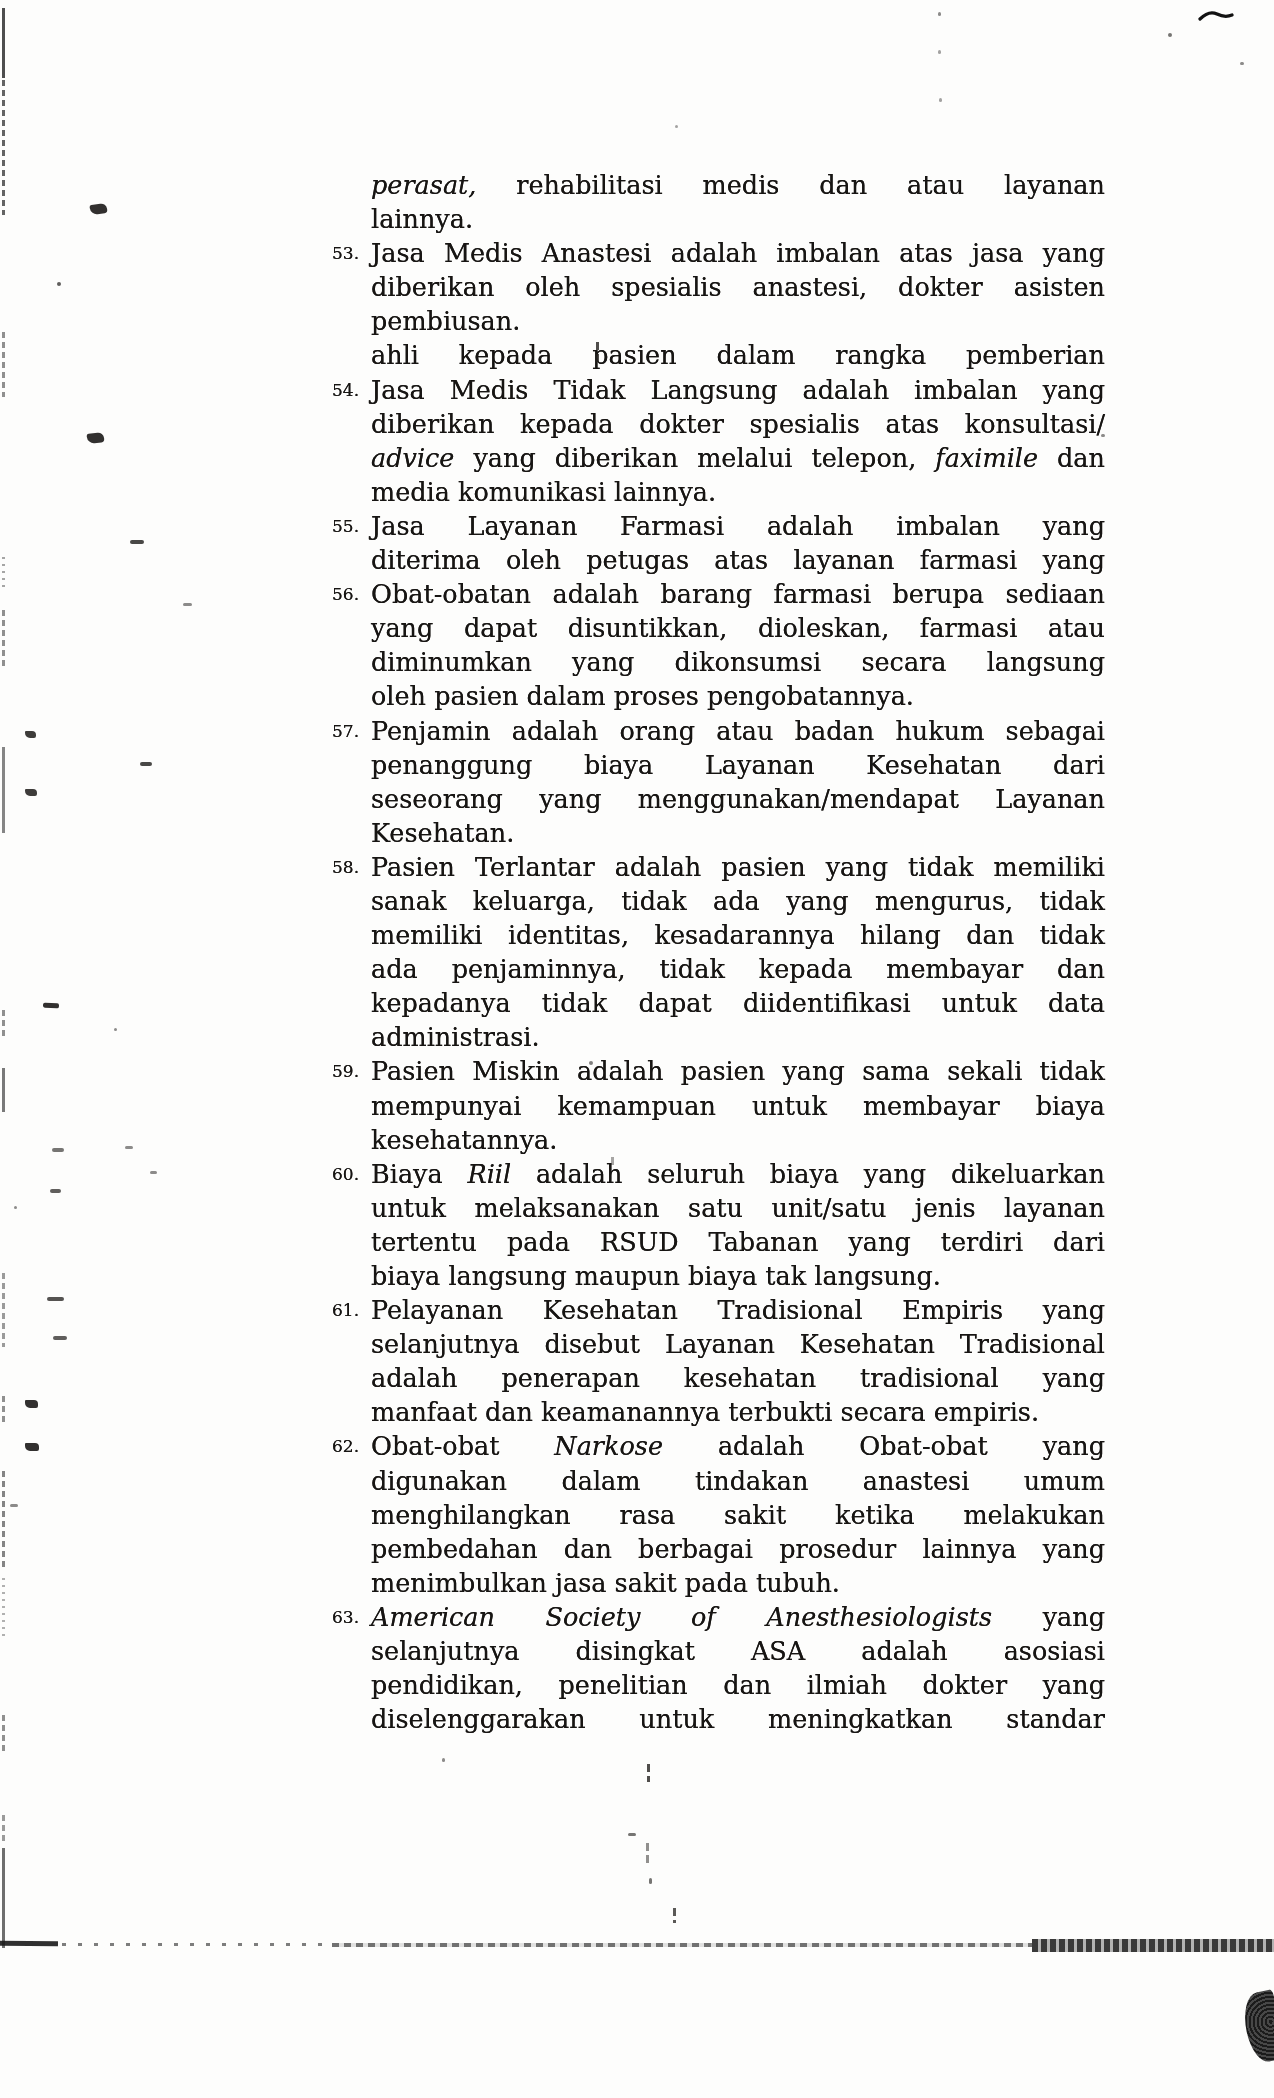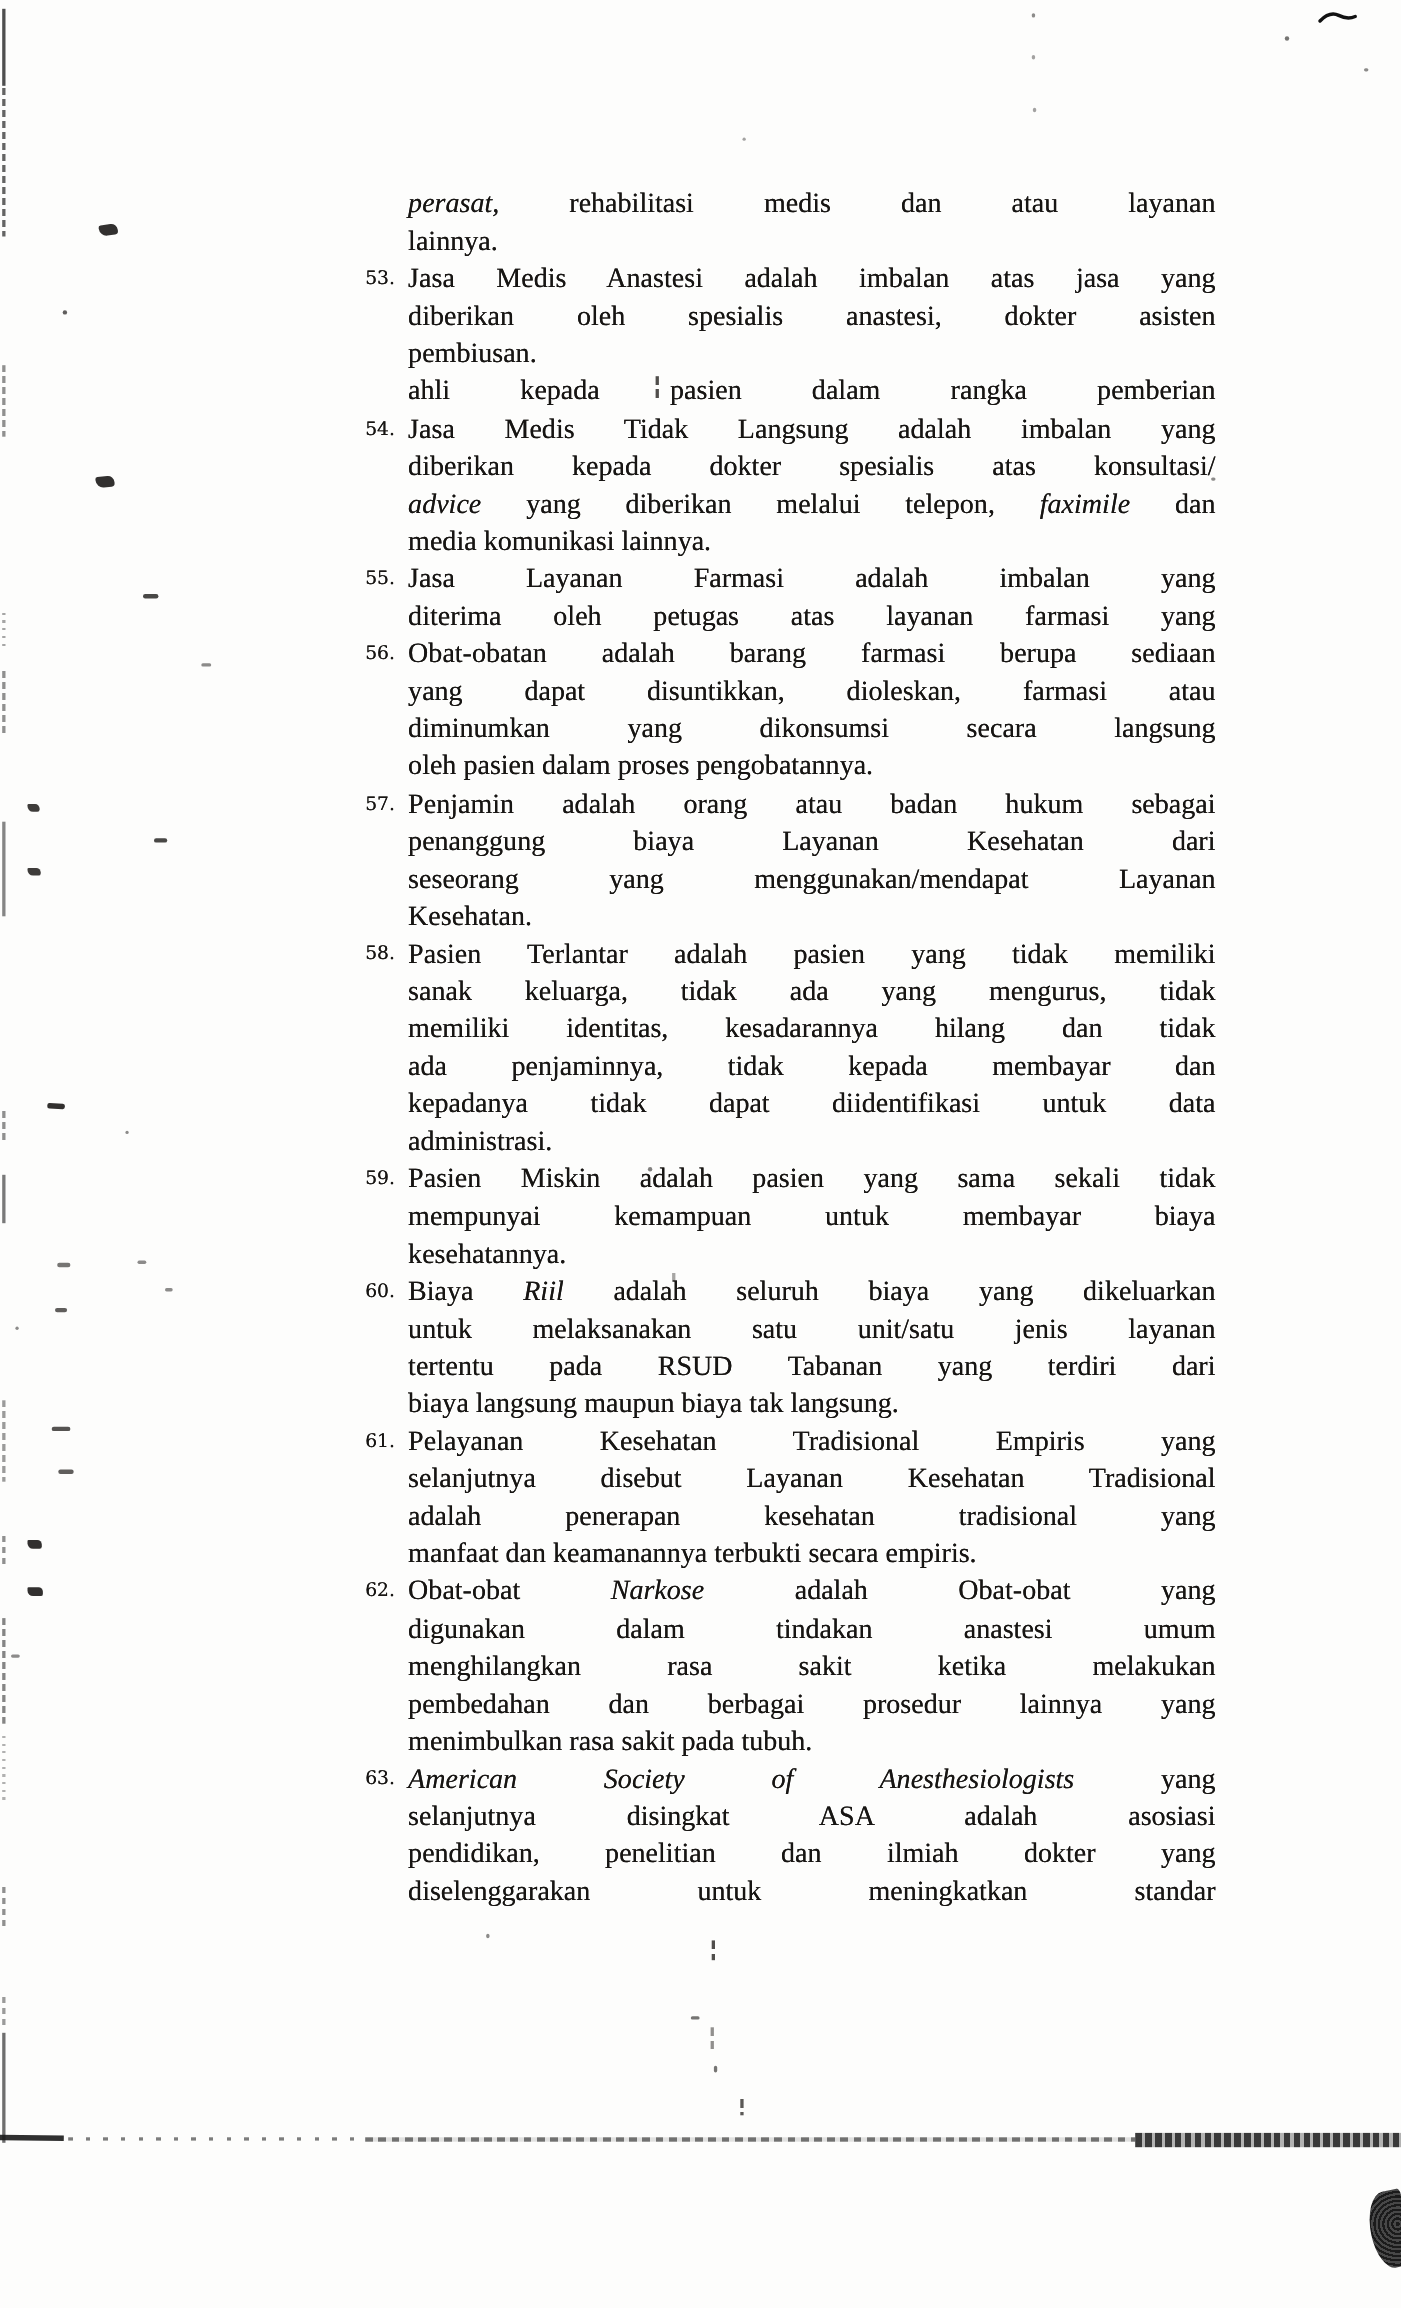--- a/index.html
+++ b/index.html
@@ -15,7 +15,7 @@
           text-shadow:0 0 .5px rgba(23,21,19,.9);margin-left:24px; }
   .body { width:758px; }
   .line { font-size:25.5px; line-height:34.1px; text-align:justify; text-align-last:justify;
-          text-shadow:0 0 .5px rgba(23,21,19,.9);font-family:Liberation Serif, serif; }
+          text-shadow:0 0 .5px rgba(23,21,19,.9); }
   .line.last { text-align-last:left; }
   .it { font-style:italic; }
 

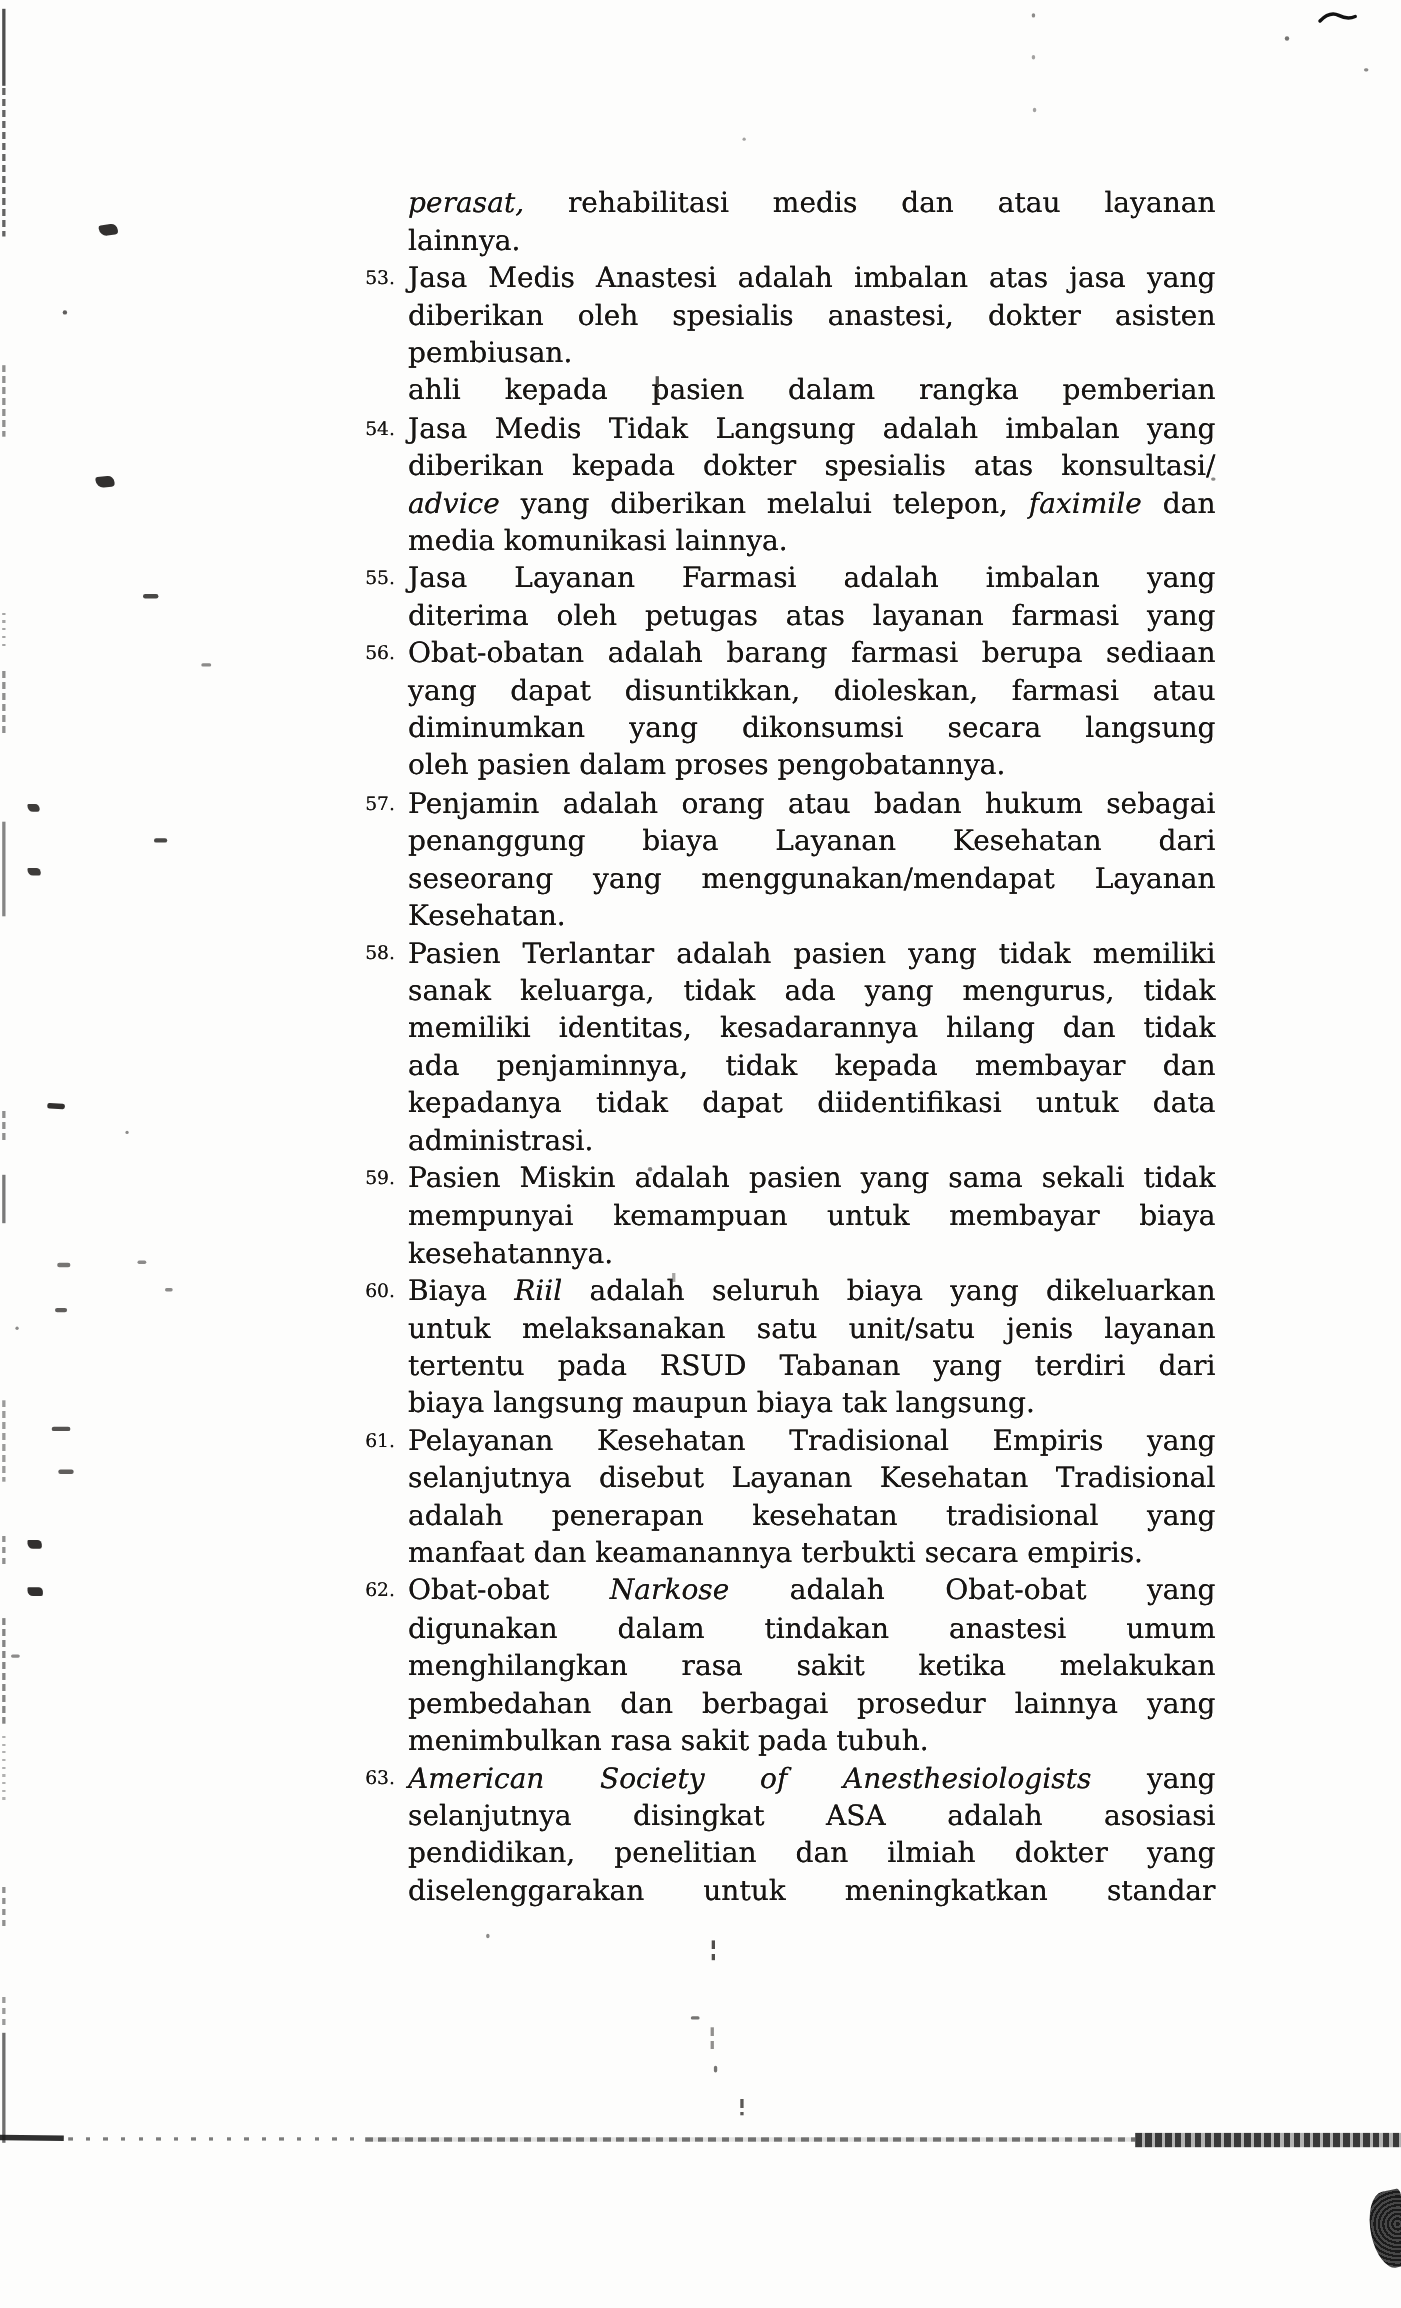--- a/index.html
+++ b/index.html
@@ -130,7 +130,7 @@
           <div class="line"><span>digunakan dalam tindakan anastesi umum</span></div>
           <div class="line"><span>menghilangkan rasa sakit ketika melakukan</span></div>
           <div class="line"><span>pembedahan dan berbagai prosedur lainnya yang</span></div>
-          <div class="line last"><span>menimbulkan rasa sakit pada tubuh.</span></div>
+          <div class="line last"><span>menimbulkan jasa sakit pada tubuh.</span></div>
         </div>
       </div>
       <div class="item">

